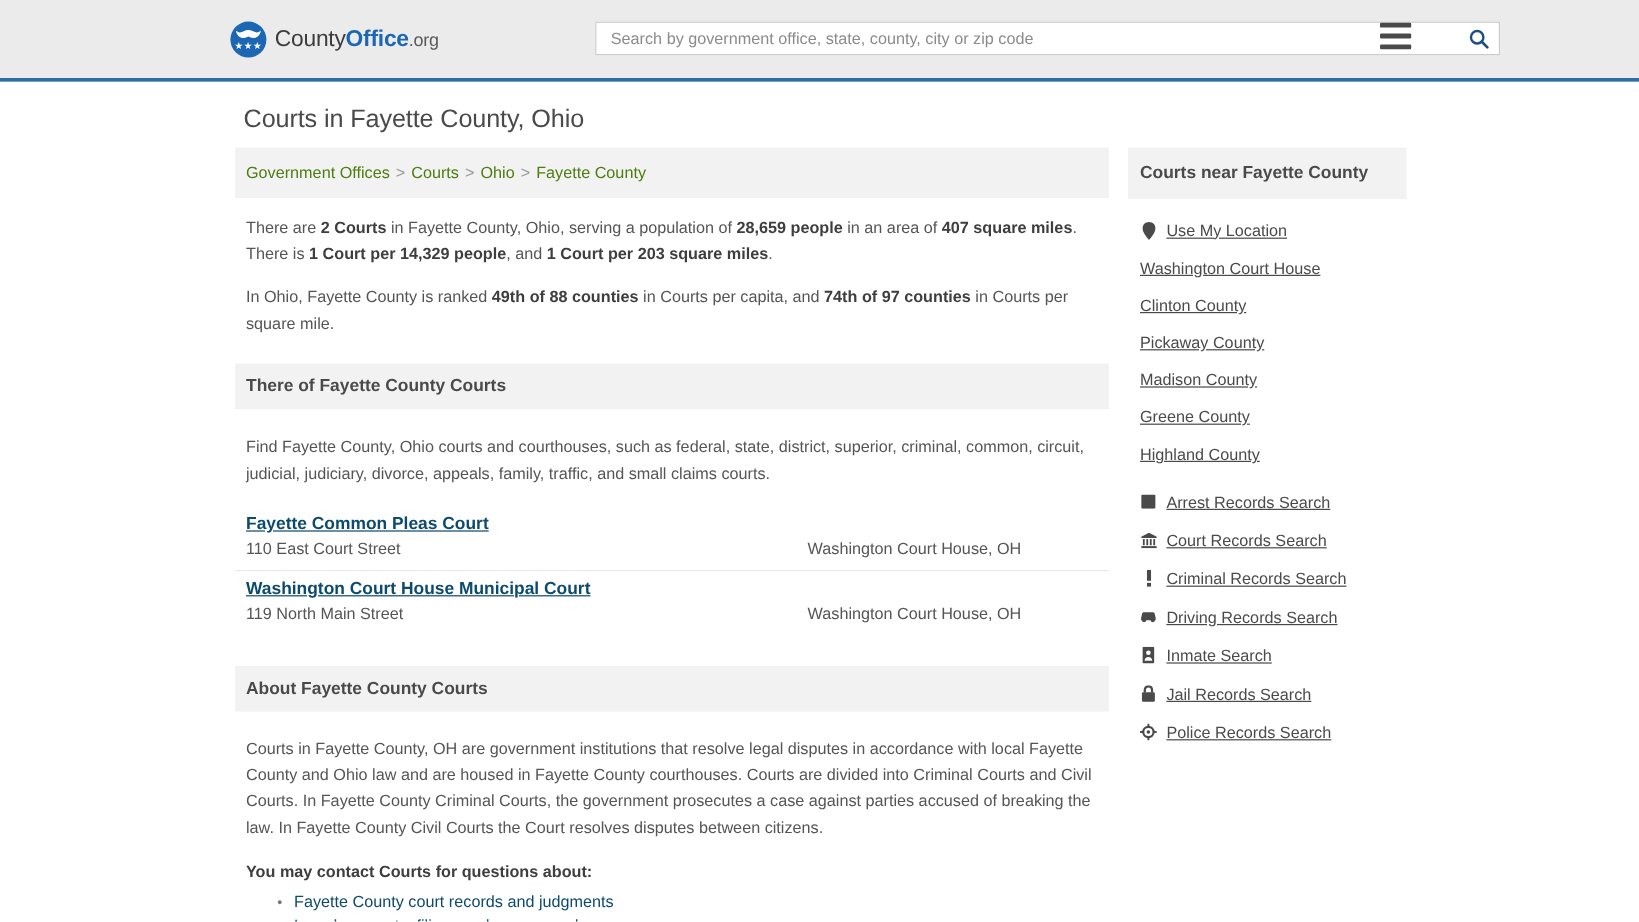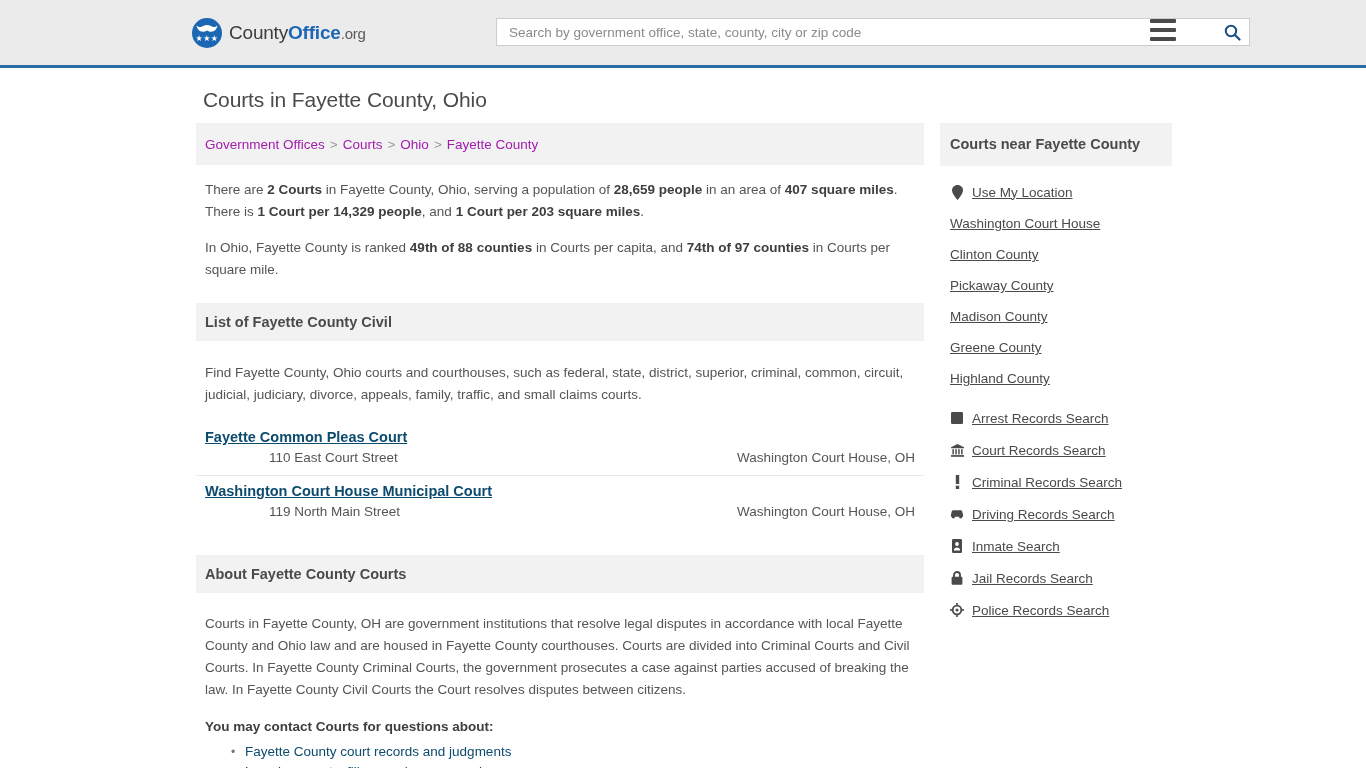--- a/index.html
+++ b/index.html
@@ -141,7 +141,7 @@
     color: #555;
   }
   .breadcrumb a {
-    color: #a21caf;
+    color: #4d7c0f;
     text-decoration: none;
   }
   .breadcrumb .sep {

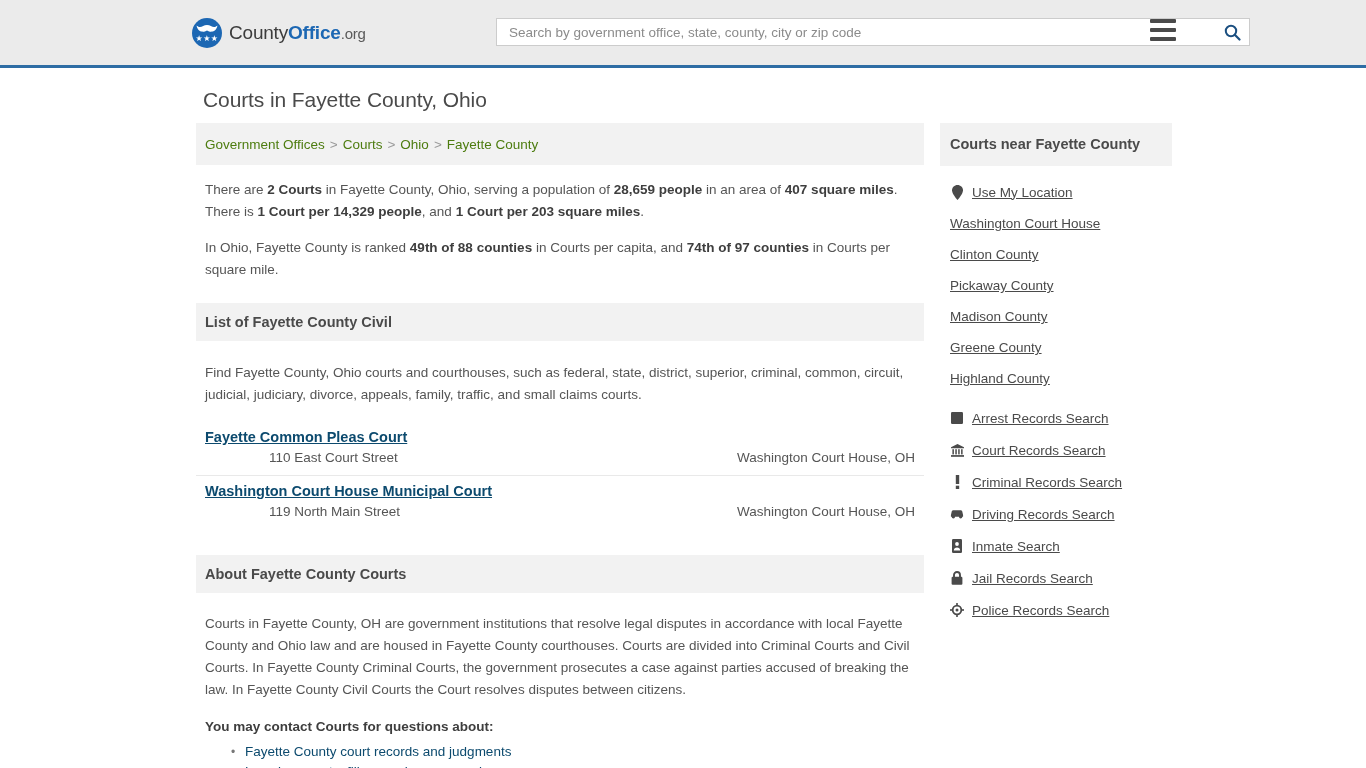--- a/index.html
+++ b/index.html
@@ -305,7 +305,7 @@
       <p class="body-text stats-p2"><span>In Ohio, Fayette County is ranked </span><b>49th of 88 counties</b><span> in Courts per capita, and </span><b>74th of 97 counties</b><span> in Courts per square mile.</span></p>
 
       <div class="band" style="margin-top:22px;">
-        <span class="band-title">List of Fayette County Civil</span>
+        <span class="band-title">There of Fayette County Courts</span>
       </div>
 
       <p class="body-text intro-text">Find Fayette County, Ohio courts and courthouses, such as federal, state, district, superior, criminal, common, circuit, judicial, judiciary, divorce, appeals, family, traffic, and small claims courts.</p>

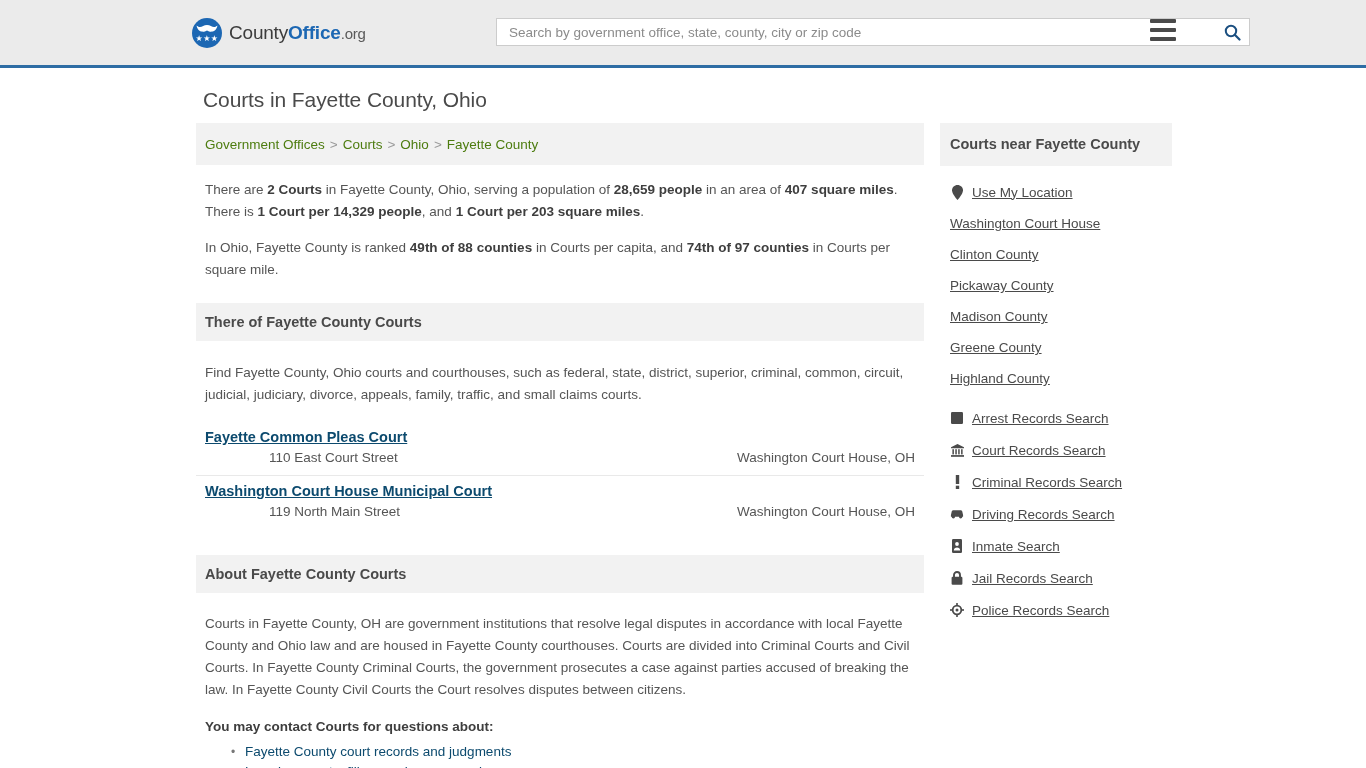--- a/index.html
+++ b/index.html
@@ -180,7 +180,6 @@
   }
   .court-detail {
     display: flex;
-    justify-content: flex-end;
   }
   .court-addr {
     width: 468px;

